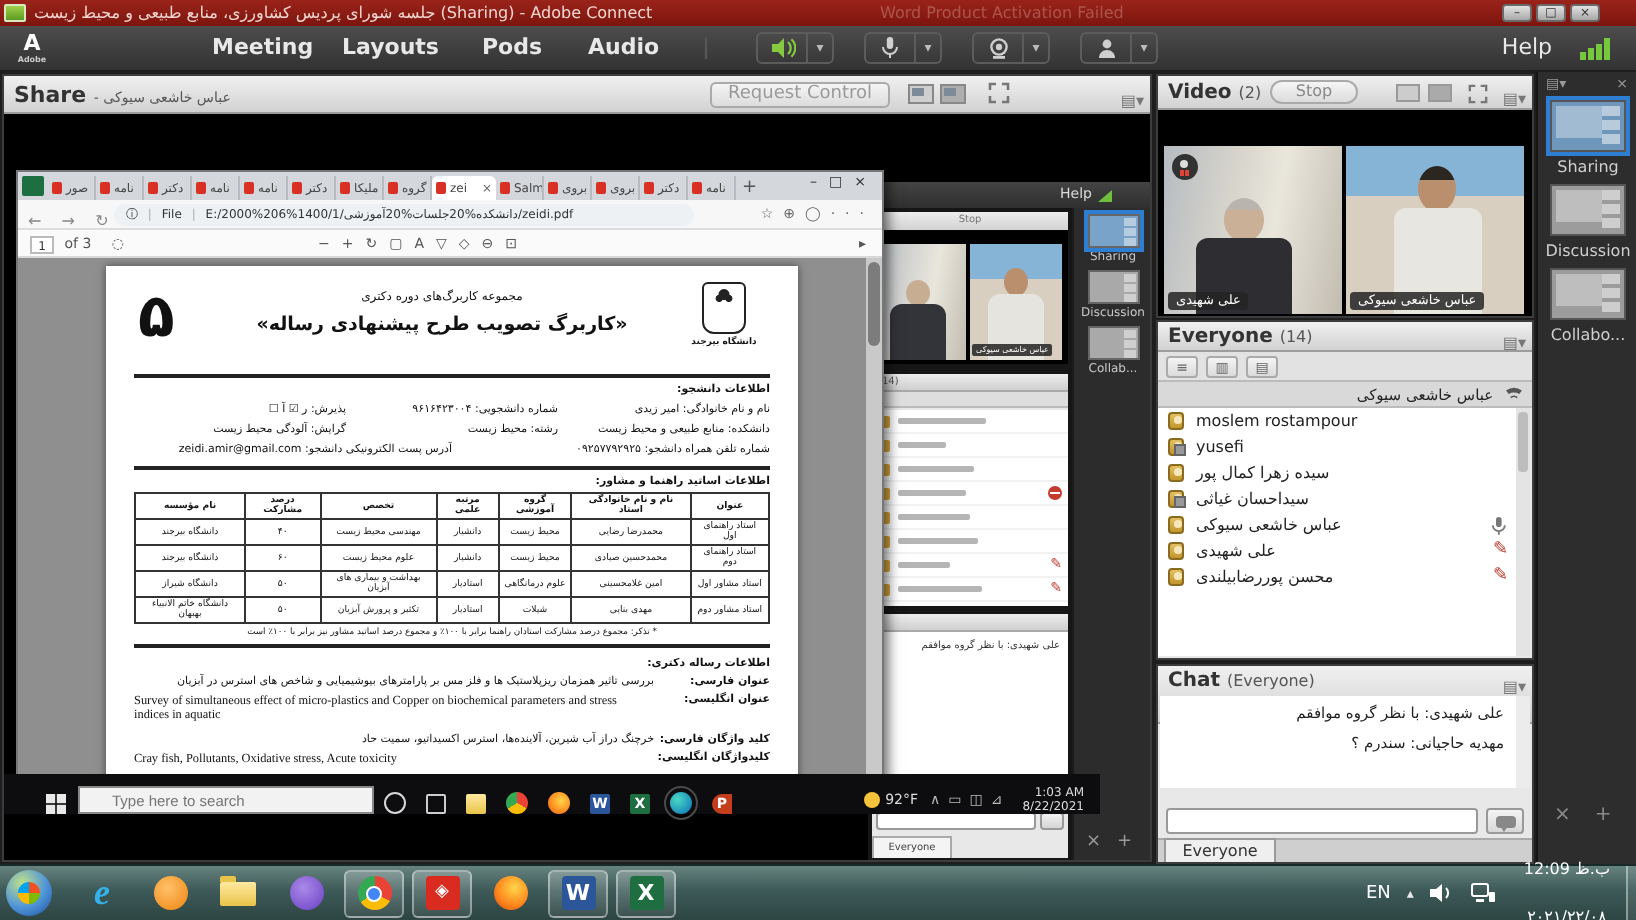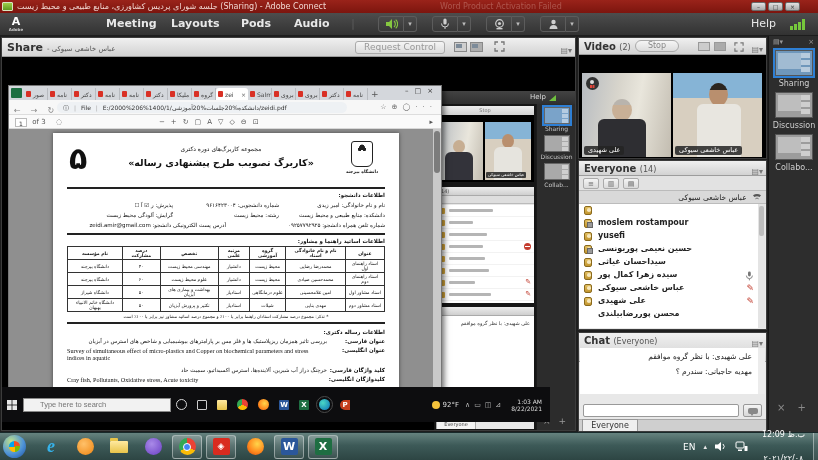--- a/index.html
+++ b/index.html
@@ -168,7 +168,7 @@
   .p-ic{position:absolute;left:5px;top:2px;width:8px;height:9px;background:linear-gradient(#e3c063,#c2952e);border:1px solid #8a6a1d;border-radius:2px;}
   .p-ic::before{content:"";position:absolute;left:1.5px;top:1px;width:4px;height:3.5px;border-radius:50%;background:#f6e7bb;}
   .p-ic.bdg::after{content:"";position:absolute;right:-2px;bottom:-1px;width:4px;height:4px;background:#999;border:1px solid #666;}
-  .aname{position:absolute;left:19px;top:12px;font-size:8px;line-height:13px;color:#222;white-space:nowrap;font-weight:bold;}
+  .aname{position:absolute;left:19px;top:0;font-size:8px;line-height:13px;color:#222;white-space:nowrap;}
   .ast{position:absolute;right:4px;top:2px;}
   .blockic{width:9px;height:9px;border-radius:50%;background:#c43c2e;position:relative;}
   .blockic::after{content:"";position:absolute;left:1.5px;top:3.5px;width:6px;height:2px;background:#fff;border-radius:1px;}

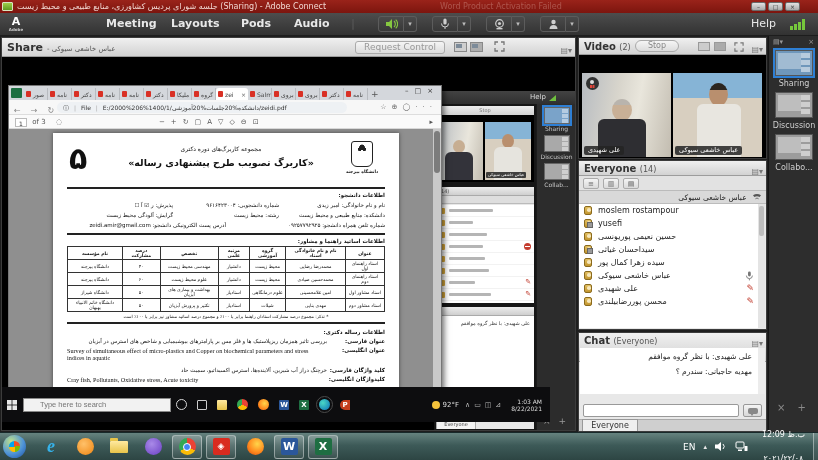--- a/index.html
+++ b/index.html
@@ -668,10 +668,6 @@
           <span class="p-ic bdg"></span>
           <span class="aname">yusefi</span>
         </div>
-      <div class="arow">
-          <span class="p-ic"></span>
-          <span class="aname">حسین نعیمی پوریونسی</span>
-        </div>
       <div class="arow"><span class="p-ic bdg"></span><span class="aname">سیداحسان غیاثی</span><span class="ast blockic"></span></div>
       <div class="arow">
           <span class="p-ic"></span>

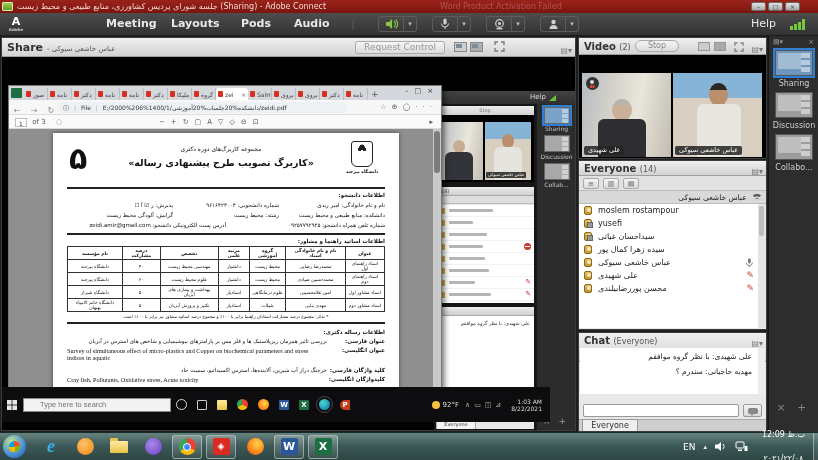--- a/index.html
+++ b/index.html
@@ -668,11 +668,11 @@
           <span class="p-ic bdg"></span>
           <span class="aname">yusefi</span>
         </div>
-      <div class="arow"><span class="p-ic bdg"></span><span class="aname">سیداحسان غیاثی</span><span class="ast blockic"></span></div>
       <div class="arow">
           <span class="p-ic"></span>
           <span class="aname">سیده زهرا کمال پور</span>
         </div>
+      <div class="arow"><span class="p-ic bdg"></span><span class="aname">سیداحسان غیاثی</span><span class="ast blockic"></span></div>
       <div class="arow">
           <span class="p-ic"></span>
           <span class="aname">عباس خاشعی سیوکی</span>

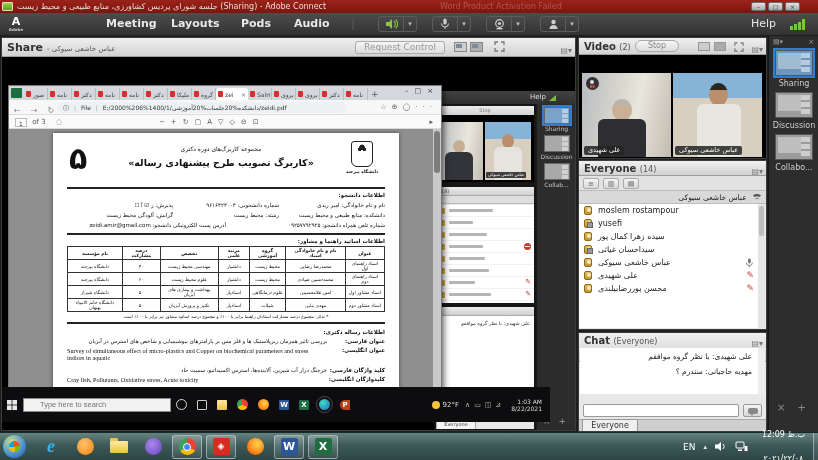--- a/index.html
+++ b/index.html
@@ -130,7 +130,7 @@
   #aspectrow span.op{flex:1;text-align:center;font-size:5.5px;}
 
   
-  #w10bar{left:0;top:330px;width:548px;height:35px;background:#0d0d0f;display:flex;align-items:center;}
+  #w10bar{left:0;top:330px;width:548px;height:20px;background:#0d0d0f;display:flex;align-items:flex-end;padding-left:16px;}
   #w10start{width:10px;height:10px;margin:0 6px 0 5px;flex:none;}
   #w10search{width:148px;height:14px;background:#f2f2f2;border:1px solid #888;font-size:7.5px;color:#555;padding:0 4px 0 16px;flex:none;position:relative;}
   .w10ic{width:11px;height:11px;border-radius:50%;margin:0 5px;flex:none;}

